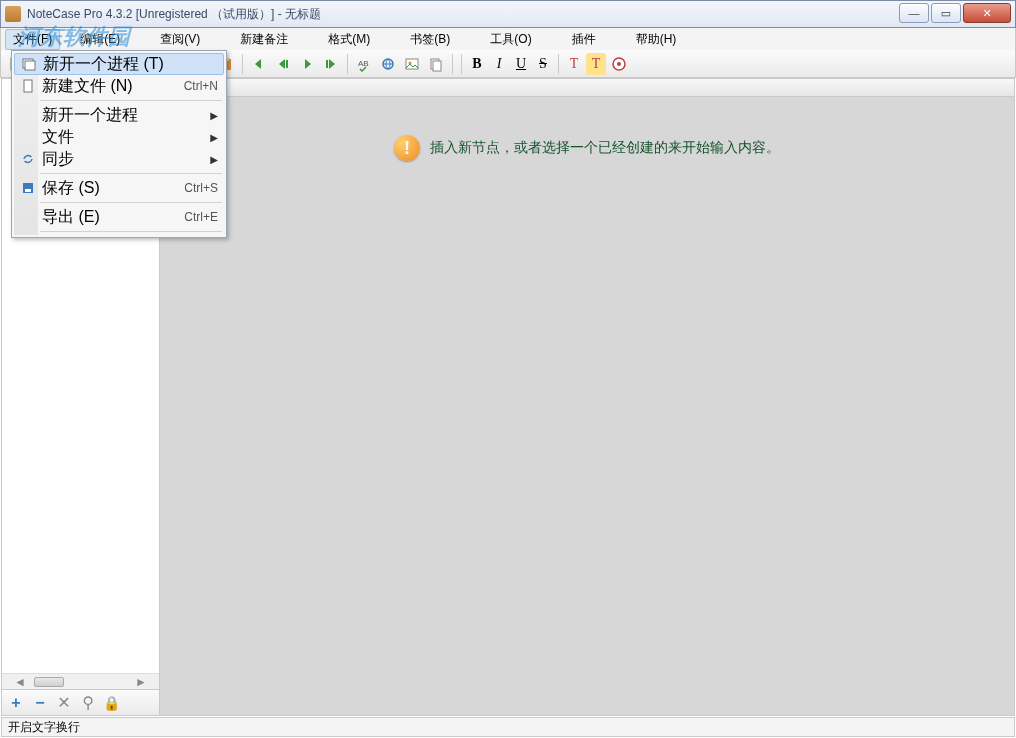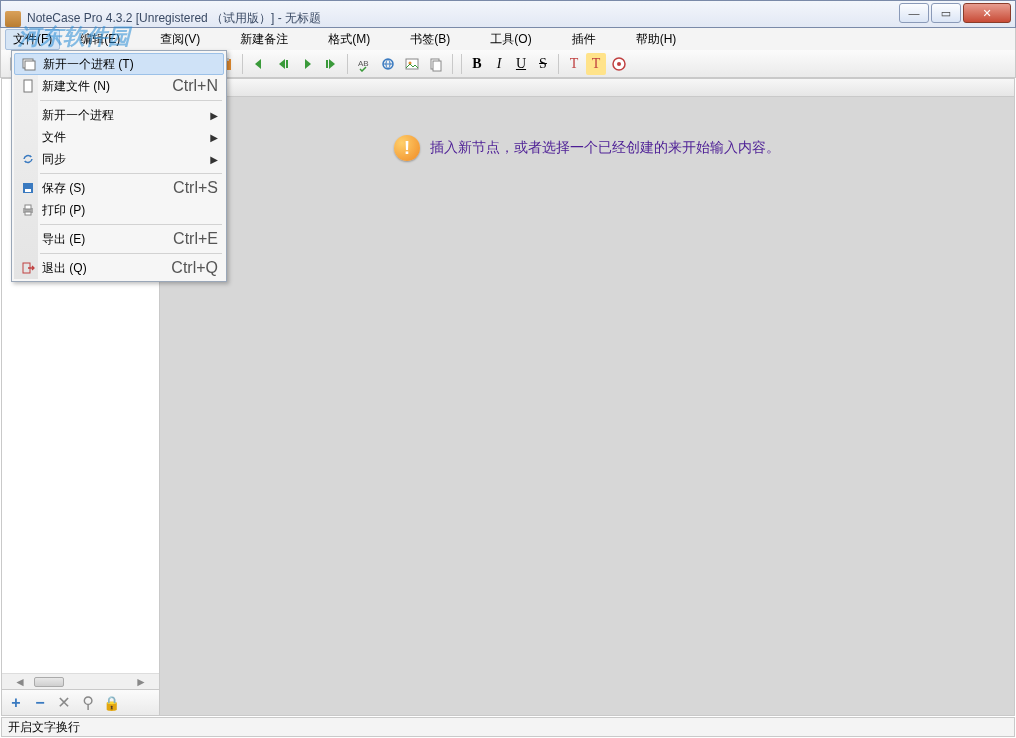--- a/index.html
+++ b/index.html
@@ -6,7 +6,7 @@
 body { font-family: "Microsoft YaHei", SimSun, Arial, sans-serif; font-size: 12px; background: #fff; overflow: hidden; width: 1016px; height: 738px; position: relative; }
 
 
-.titlebar { height: 28px; background: linear-gradient(#f3f6fb,#e2e8f4); border: 1px solid #7a8aa8; display: flex; align-items: flex-end; padding: 0 4px; position: relative; }
+.titlebar { height: 28px; background: linear-gradient(#f3f6fb,#e2e8f4); border: 1px solid #7a8aa8; display: flex; align-items: center; padding: 0 4px; position: relative; }
 .titlebar .app-icon { width: 16px; height: 16px; background: linear-gradient(#d9a15a,#b97d32); border-radius: 2px; margin-right: 6px; }
 .titlebar .title { color: #3a4a64; font-size: 12px; }
 .titlebar .win-controls { position: absolute; right: 4px; top: 2px; display: flex; gap: 2px; }

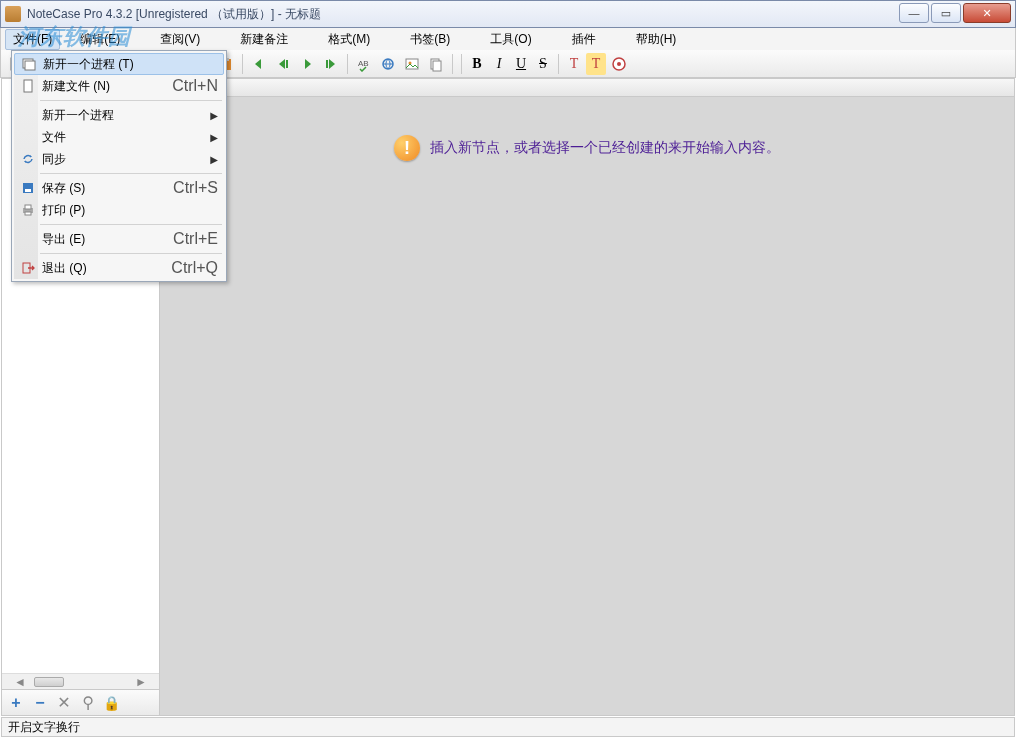--- a/index.html
+++ b/index.html
@@ -54,7 +54,7 @@
 .dd-row.highlight { background: #cfe2f7; border: 1px solid #9cc1e8; border-radius: 2px; }
 .dd-icon { width: 20px; height: 16px; display: flex; align-items: center; justify-content: center; margin-right: 4px; }
 .dd-icon svg { width: 14px; height: 14px; }
-.dd-label { flex: 1; font-size: 12px; }
+.dd-label { flex: 1; font-size: 16px; }
 .dd-shortcut { color: #555; font-size: 16px; }
 .dd-arrow { font-size: 10px; color: #333; }
 .dd-sep { height: 1px; background: #d2d2d2; margin: 3px 2px 3px 26px; }

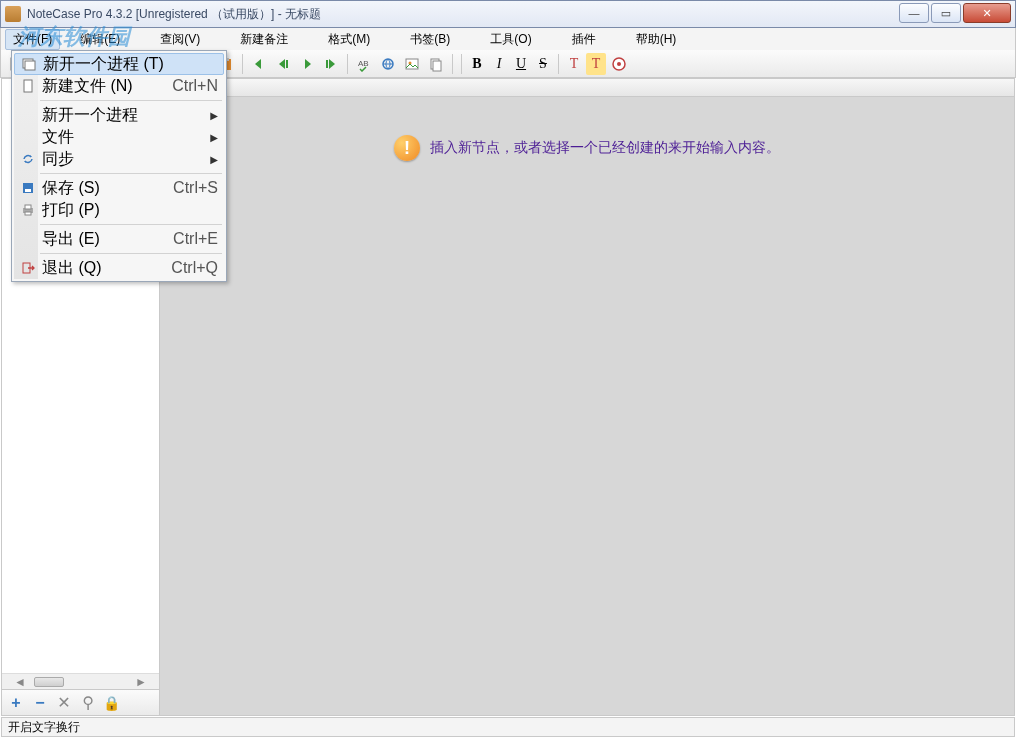--- a/index.html
+++ b/index.html
@@ -55,7 +55,7 @@
 .dd-icon { width: 20px; height: 16px; display: flex; align-items: center; justify-content: center; margin-right: 4px; }
 .dd-icon svg { width: 14px; height: 14px; }
 .dd-label { flex: 1; font-size: 16px; }
-.dd-shortcut { color: #555; font-size: 16px; }
+.dd-shortcut { color: #555; font-size: 12px; }
 .dd-arrow { font-size: 10px; color: #333; }
 .dd-sep { height: 1px; background: #d2d2d2; margin: 3px 2px 3px 26px; }
 .dd-gutter { position: absolute; left: 2px; top: 2px; bottom: 2px; width: 24px; background: linear-gradient(#f0f0f0,#e4e4e4); z-index: -1; }

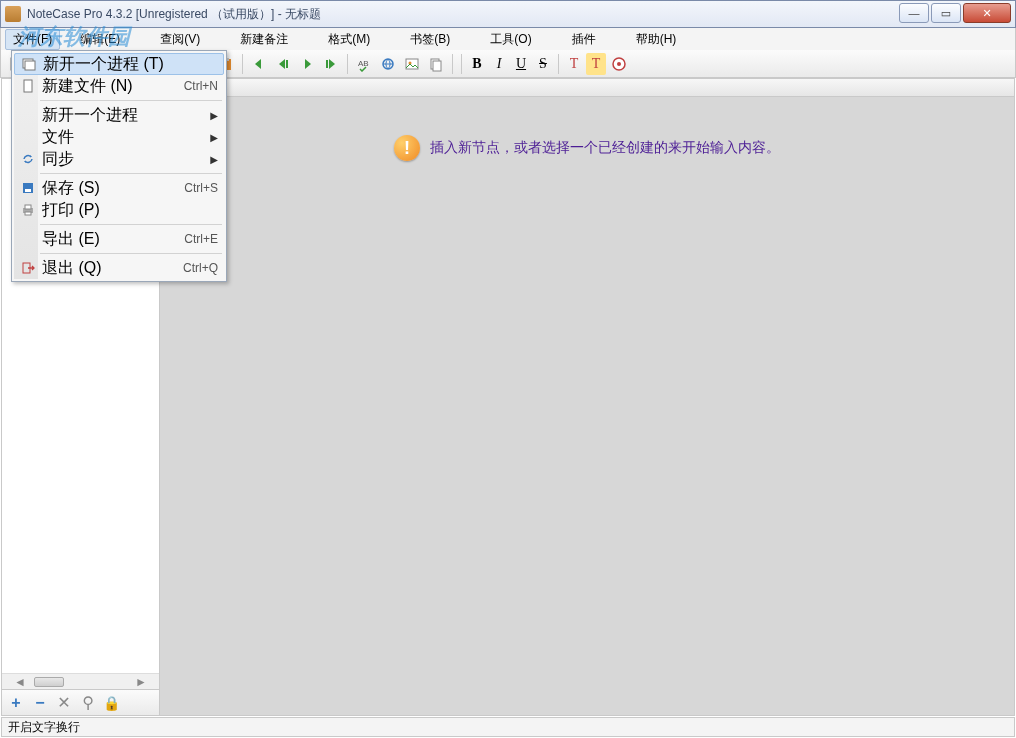--- a/index.html
+++ b/index.html
@@ -42,7 +42,7 @@
 .ruler { height: 18px; background: linear-gradient(#f7f7f7,#e6e6e6); border-bottom: 1px solid #c9c9c9; }
 .hint-row { display: flex; align-items: center; justify-content: center; margin-top: 38px; gap: 10px; }
 .hint-icon { width: 26px; height: 26px; border-radius: 50%; background: radial-gradient(circle at 30% 30%, #ffcf6b, #f08a24); display: flex; align-items: center; justify-content: center; color: #fff; font-weight: bold; font-size: 18px; box-shadow: 0 1px 2px rgba(0,0,0,.3); }
-.hint-text { font-size: 14px; color: #4c1d95; }
+.hint-text { font-size: 14px; color: #14532d; }
 
 
 .statusbar { position: absolute; left: 1px; right: 1px; bottom: 1px; height: 20px; background: #f4f4f4; border: 1px solid #c9c9c9; display: flex; align-items: center; font-size: 12px; padding: 0 6px; justify-content: space-between; }

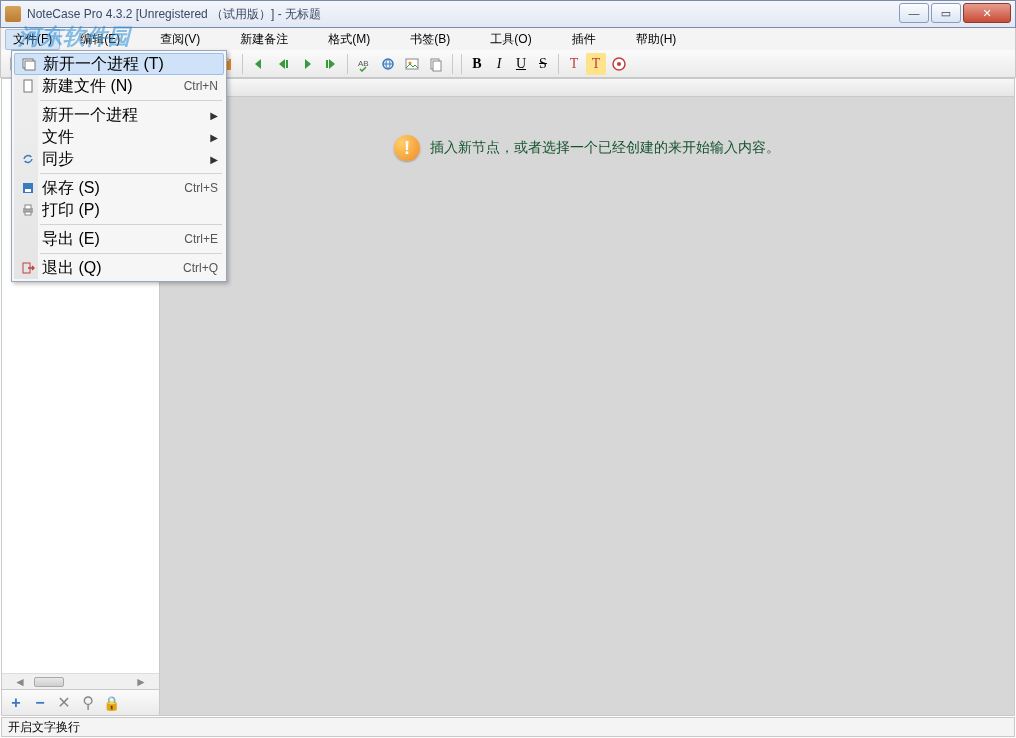--- a/index.html
+++ b/index.html
@@ -312,16 +312,6 @@
 
 
 
-  <div class="dd-row">
-    <div class="dd-icon">
-        <svg viewBox="0 0 14 14">
-          <rect x="2" y="5" width="10" height="5" fill="#aaa"></rect>
-          <rect x="4" y="2" width="6" height="4" fill="#fff" stroke="#888"></rect>
-          <rect x="4" y="9" width="6" height="3" fill="#fff" stroke="#888"></rect>
-        </svg>
-      </div>
-    <div class="dd-label">打印 (P)</div>
-  </div>
 
   <div class="dd-sep"></div>
 

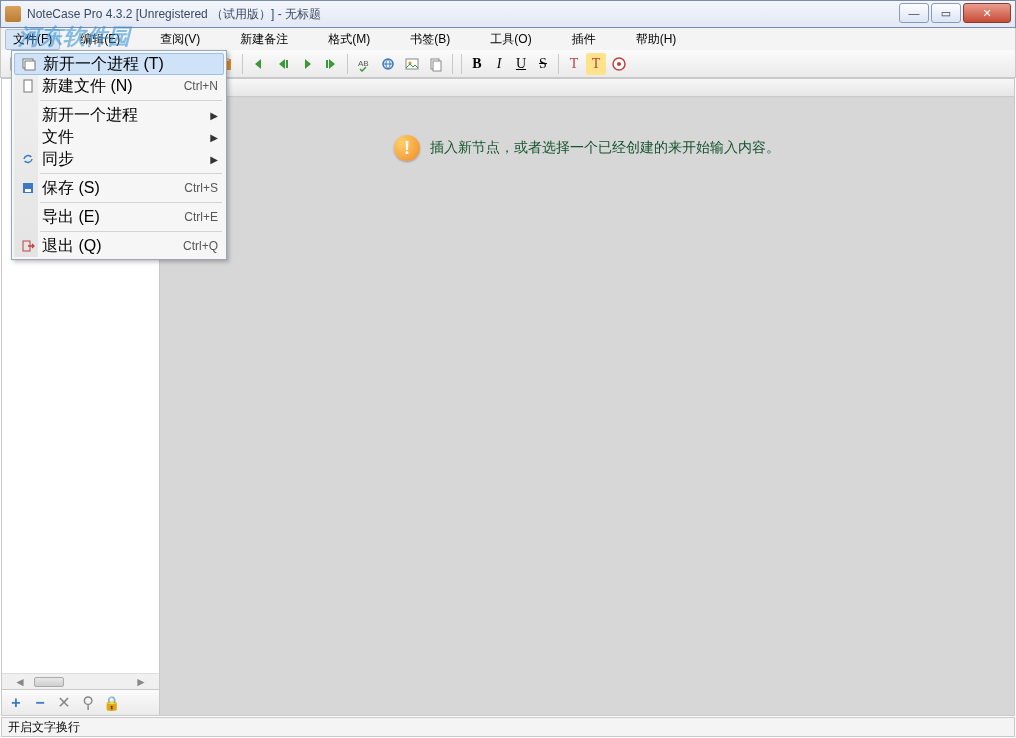--- a/index.html
+++ b/index.html
@@ -324,16 +324,6 @@
 
   <div class="dd-sep"></div>
 
-  <div class="dd-row">
-    <div class="dd-icon">
-        <svg viewBox="0 0 14 14">
-          <rect x="2" y="2" width="7" height="10" fill="none" stroke="#c04040"></rect>
-          <path d="M7 7h6M11 5l2 2-2 2" fill="none" stroke="#c04040" stroke-width="1.3"></path>
-        </svg>
-      </div>
-    <div class="dd-label">退出 (Q)</div>
-    <div class="dd-shortcut">Ctrl+Q</div>
-  </div>
 </div>
 
 </body></html>

